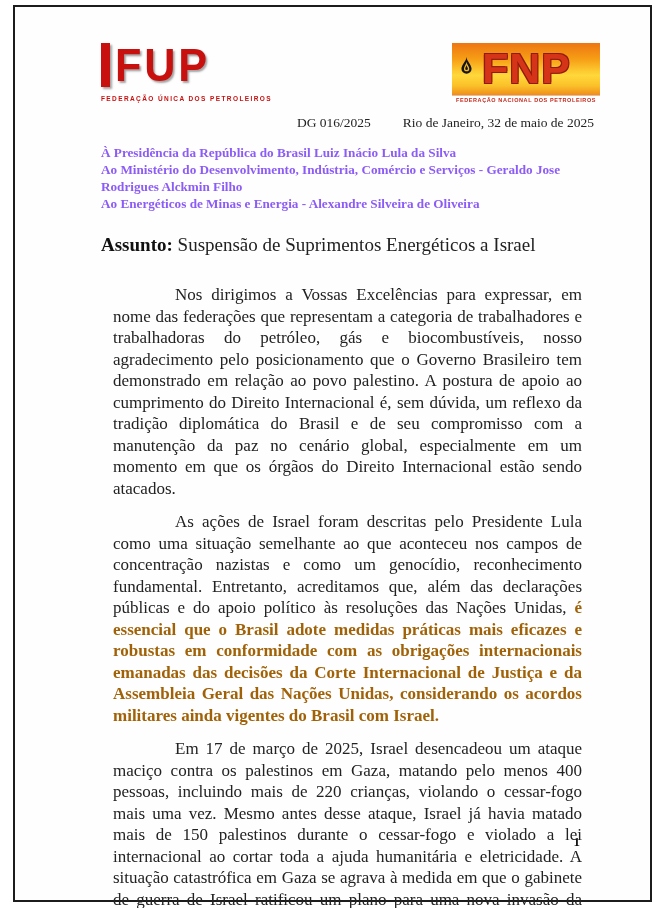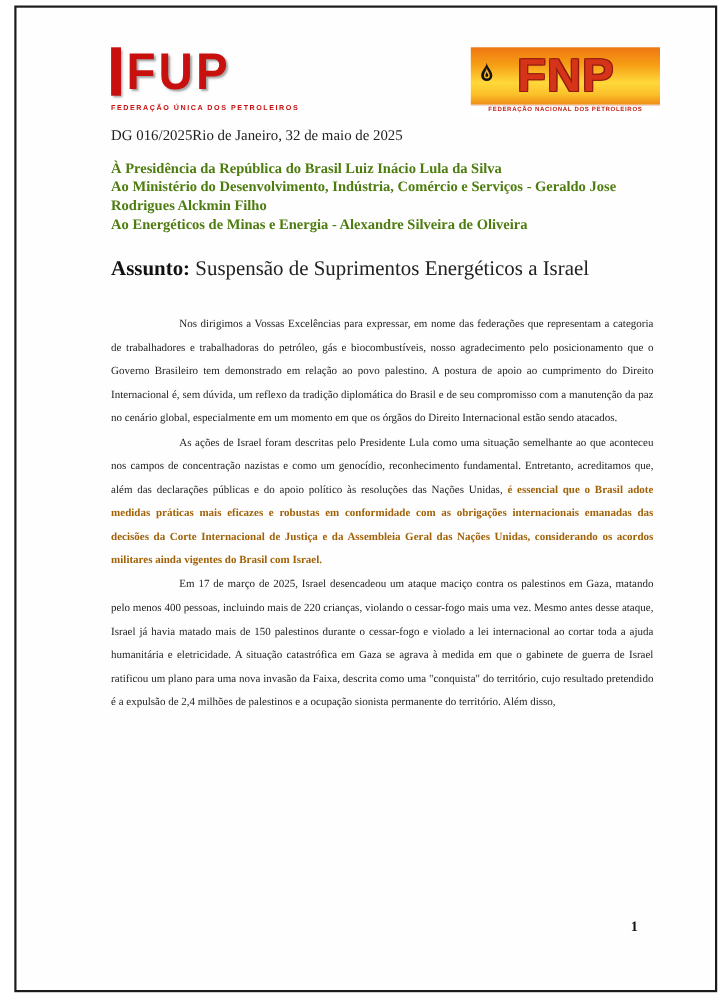--- a/index.html
+++ b/index.html
@@ -55,7 +55,7 @@
     color: #c8100f;
     white-space: nowrap;
   }
-  .fnp-logo { width: 172px; margin-right: -6px; }
+  .fnp-logo { width: 148px; margin-right: -6px; }
   .fnp-main {
     position: relative;
     height: 52px;

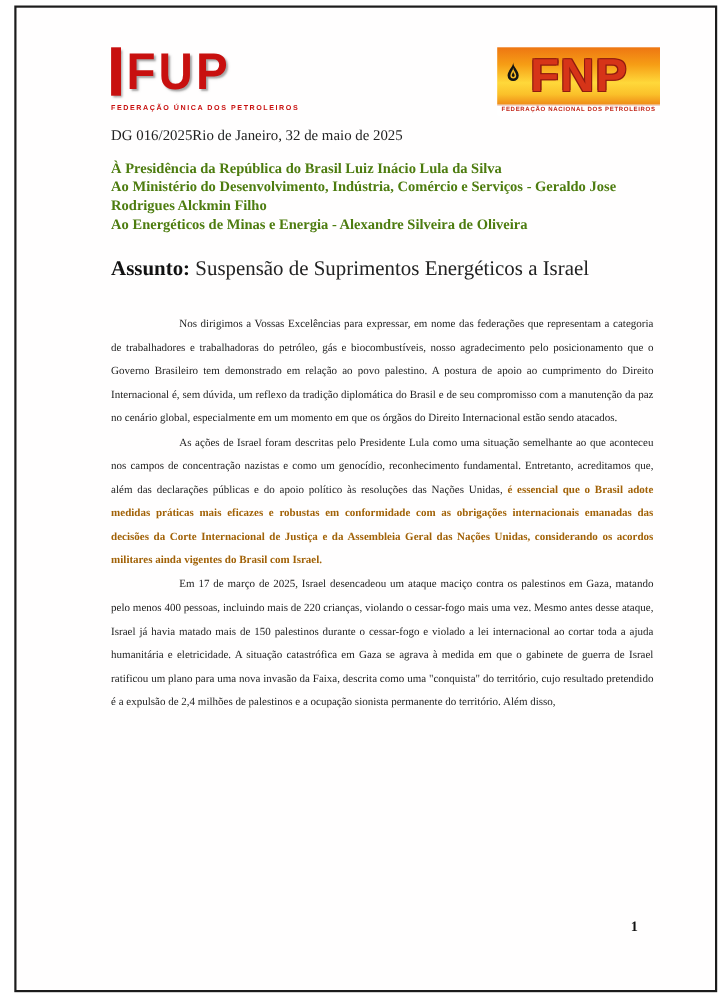--- a/index.html
+++ b/index.html
@@ -95,11 +95,12 @@
   
   .ref-row {
     display: flex;
-    justify-content: flex-start;
+    justify-content: flex-end;
     margin-top: 6px;
     margin-left: 8px;
     font-size: 13.5px;
     color: #222;
+    gap: 32px;
   }
   
   .recipients { margin-top: 13px; margin-left: 8px; }

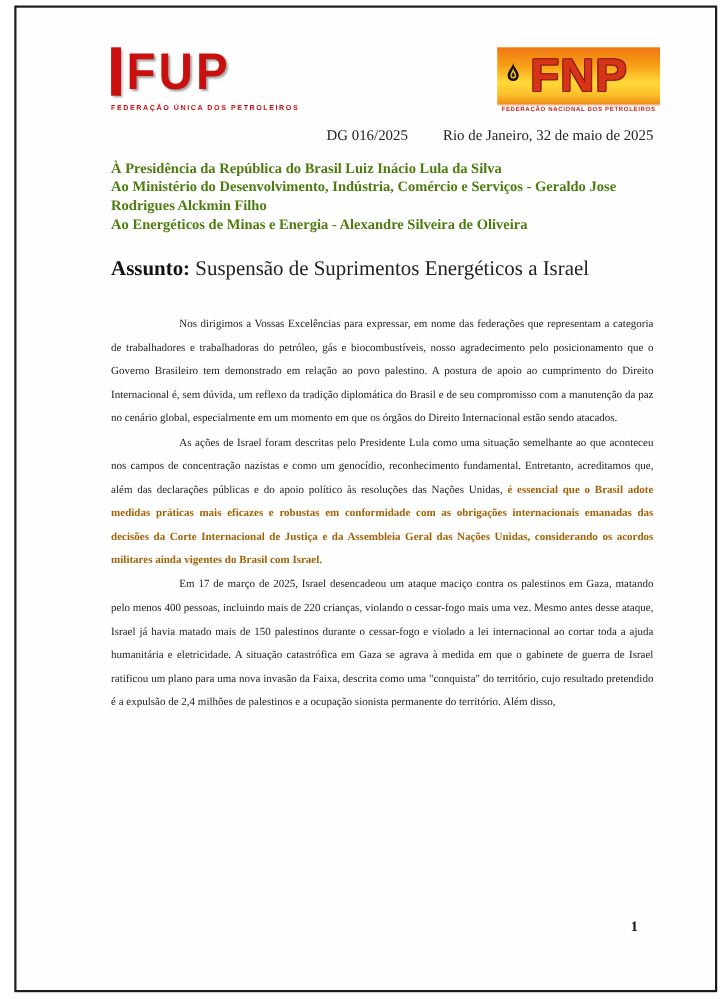--- a/index.html
+++ b/index.html
@@ -109,7 +109,7 @@
     font-weight: bold;
     font-size: 13.2px;
     line-height: 17px;
-    color: #4d7c0f;
+    color: #8b5cf6;
   }
   
   .subject {

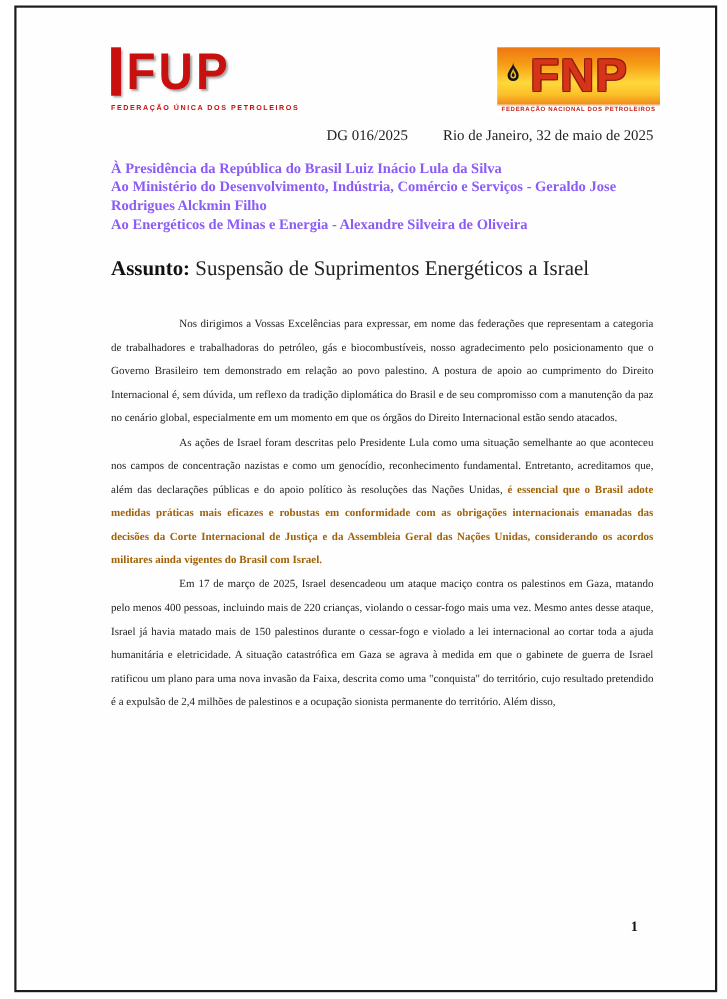--- a/index.html
+++ b/index.html
@@ -128,10 +128,10 @@
     color: #222;
   }
   .par {
-    margin: 0;
+    margin: 12px;
     text-align: justify;
     text-indent: 62px;
-    font-size: 10px;
+    font-size: 17px;
     line-height: 21.5px;
     color: #222;
   }

